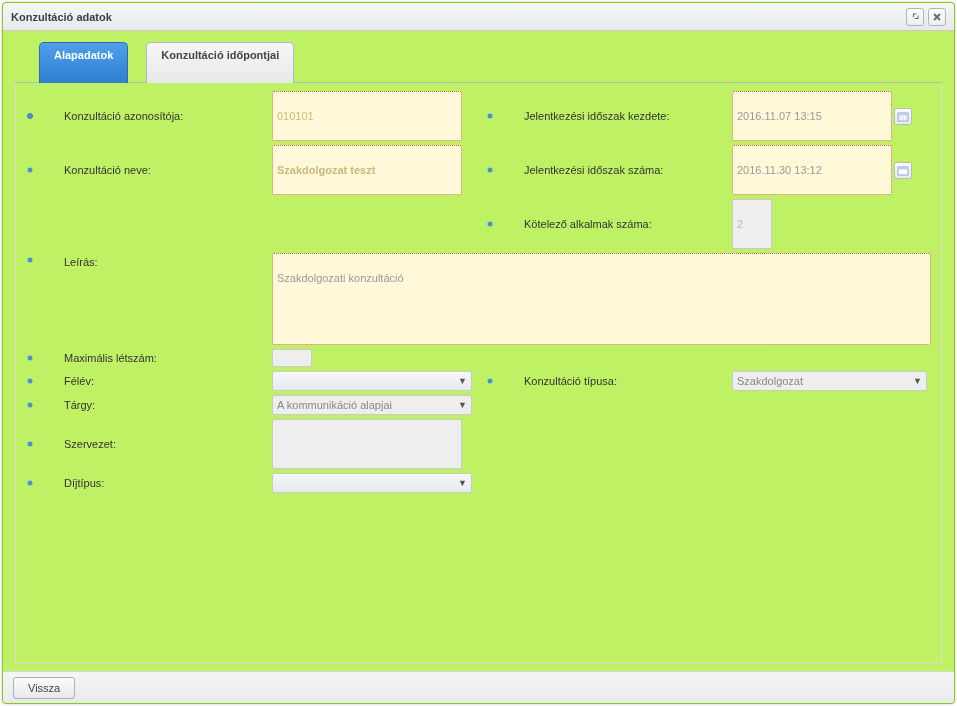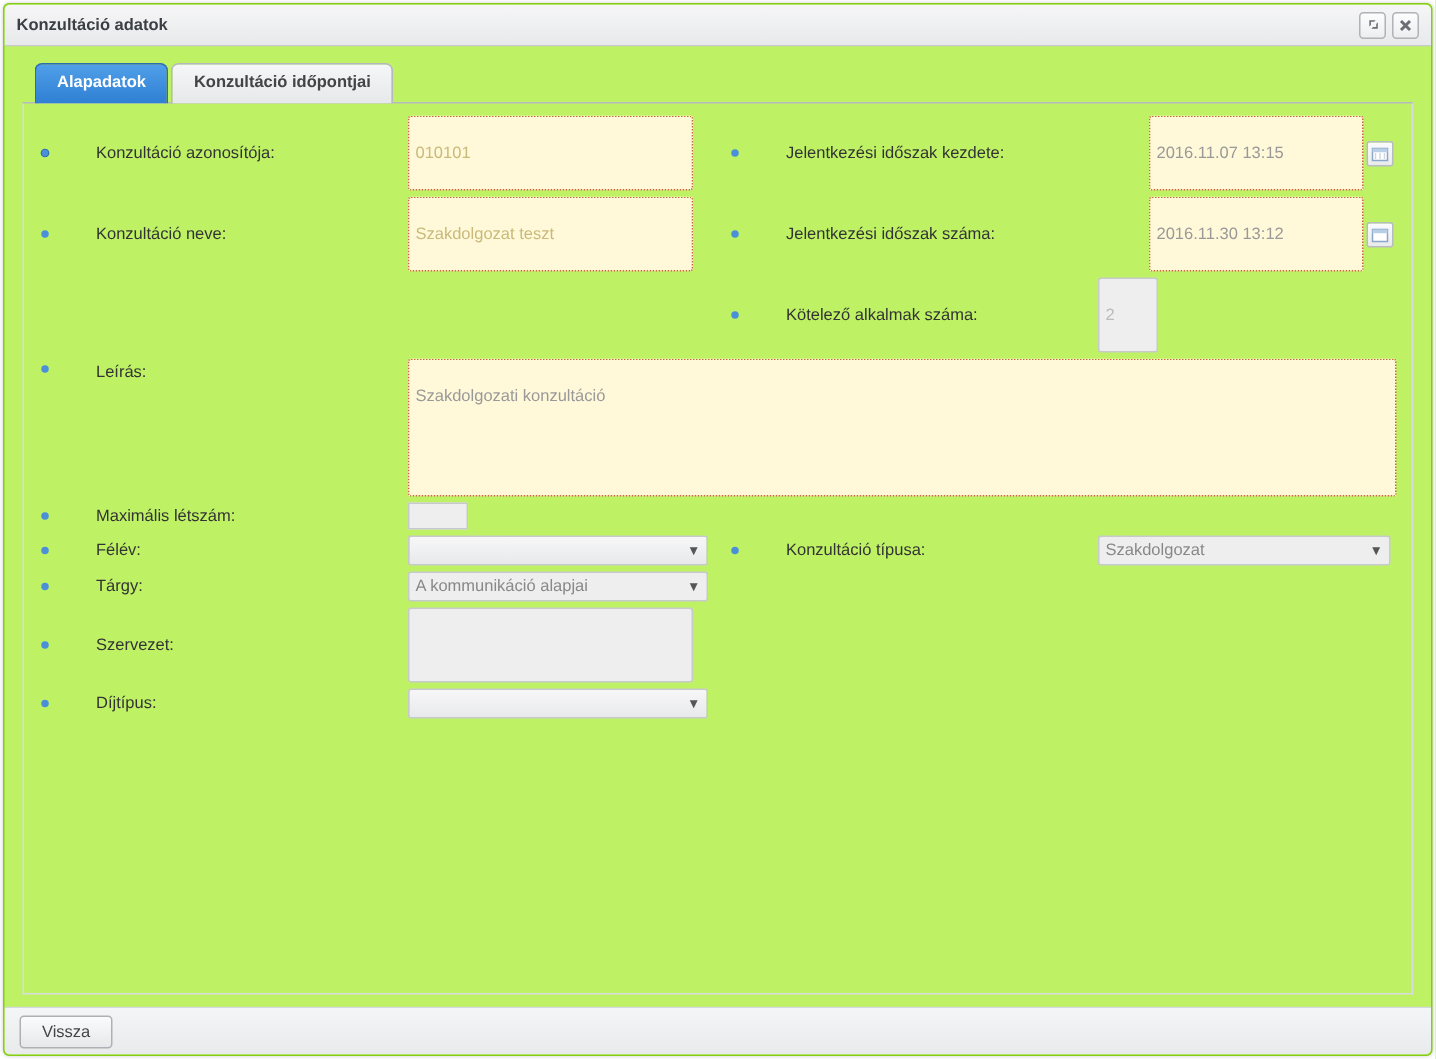--- a/index.html
+++ b/index.html
@@ -10,7 +10,7 @@
   .titlebar .winbtn { width: 18px; height: 18px; margin-left: 4px; border: 1px solid #b0b3b8; border-radius: 3px; background: linear-gradient(#fdfdfd,#eceef0); color: #6a6e74; display: flex; align-items: center; justify-content: center; cursor: pointer; font-size: 11px; }
   .content { flex: 1; padding: 10px 12px 8px 12px; display: flex; flex-direction: column; overflow: hidden; }
   .tabs { display: flex; border-bottom: 1px solid #b5b9bf; padding-left: 8px; }
-  .tab { padding: 6px 14px 8px 14px; border: 1px solid #b5b9bf; border-bottom: none; border-radius: 5px 5px 0 0; margin-right: 2px; position: relative; top: 1px; cursor: pointer; }
+  .tab { padding: 6px 14px 22px 14px; border: 1px solid #b5b9bf; border-bottom: none; border-radius: 5px 5px 0 0; margin-right: 2px; position: relative; top: 1px; cursor: pointer; margin-left: 16px; }
   .tab.active { background: linear-gradient(to bottom,#4f9fe9,#2f7fd3); color: #fff; font-weight: bold; border-color: #2f6bb0; }
   .tab.inactive { background: linear-gradient(to bottom,#f5f6f7,#e6e8ea); color: #444; font-weight: bold; }
   .form-area { border: 1px solid #d8dbdf; border-top: none; padding: 8px 10px; flex: 1; overflow: auto; }

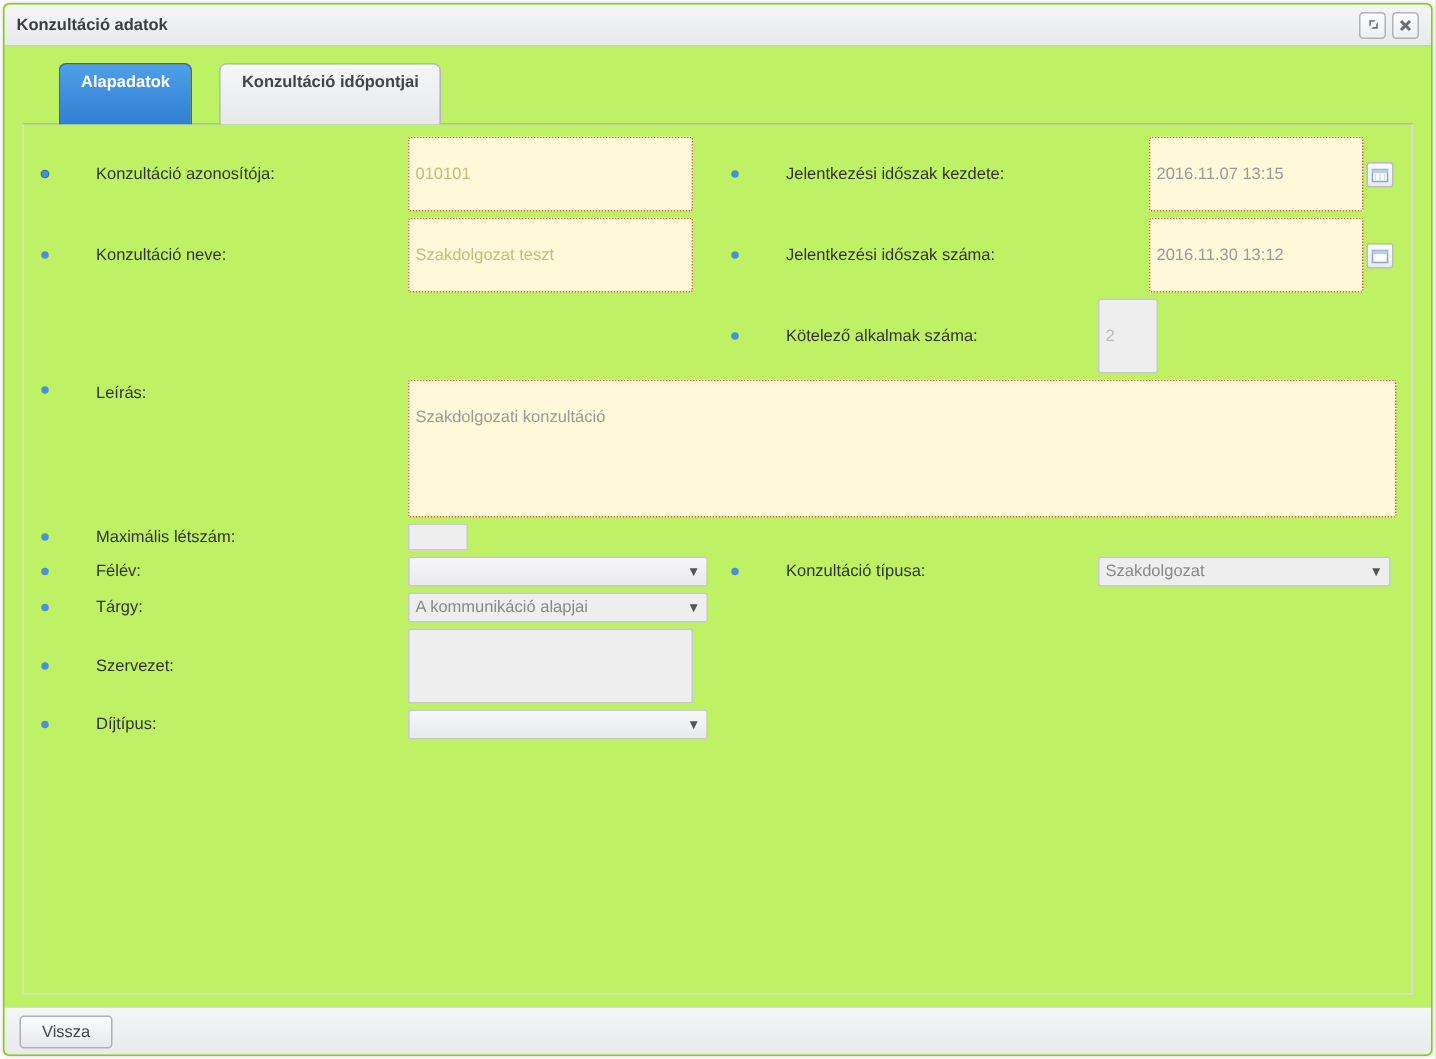--- a/index.html
+++ b/index.html
@@ -36,7 +36,7 @@
   .select.disabled { background:#eee; color:#888; cursor:default; }
   .select .arrow { font-size: 9px; color:#555; }
   .select.w200 { width: 200px; flex:none; }
-  input.dt { width: 143px; flex:none;margin-left:34px; }
+  input.dt { width: 160px; flex:none; }
   .cal-icon { width:18px; height:17px; margin-left:2px; border:1px solid #b8bcc1; background:linear-gradient(#fafbfc,#e8eaec); border-radius:2px; display:flex; align-items:center; justify-content:center; cursor:pointer; }
   .cal-icon svg { display:block; }
   .single-row { display: flex; align-items: flex-start; margin-bottom: 4px; }

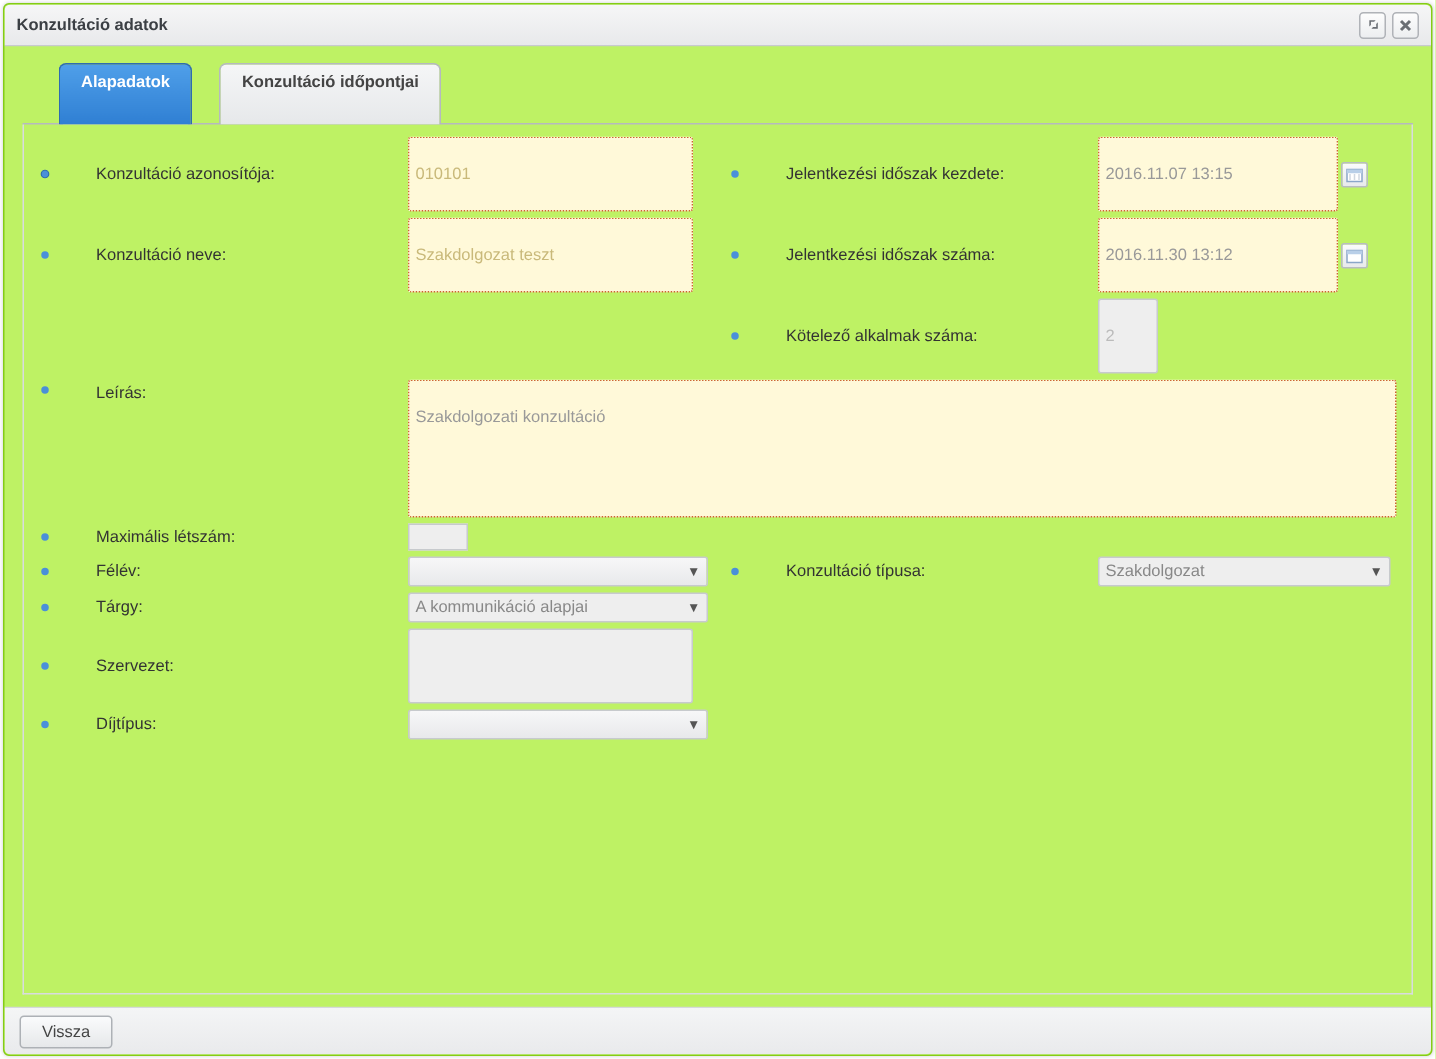--- a/index.html
+++ b/index.html
@@ -122,7 +122,7 @@
             <span>Konzultáció neve:</span>
           </div>
           <div class="fld">
-              <input type="text" class="text req" style="width: 190px; flex: 0 0 auto;" placeholder="Szakdolgozat teszt">
+              <input type="text" class="text req" style="width: 190px; flex: 0 0 auto; font-weight: bold;" placeholder="Szakdolgozat teszt">
             </div>
         </div>
         <div class="col right">

